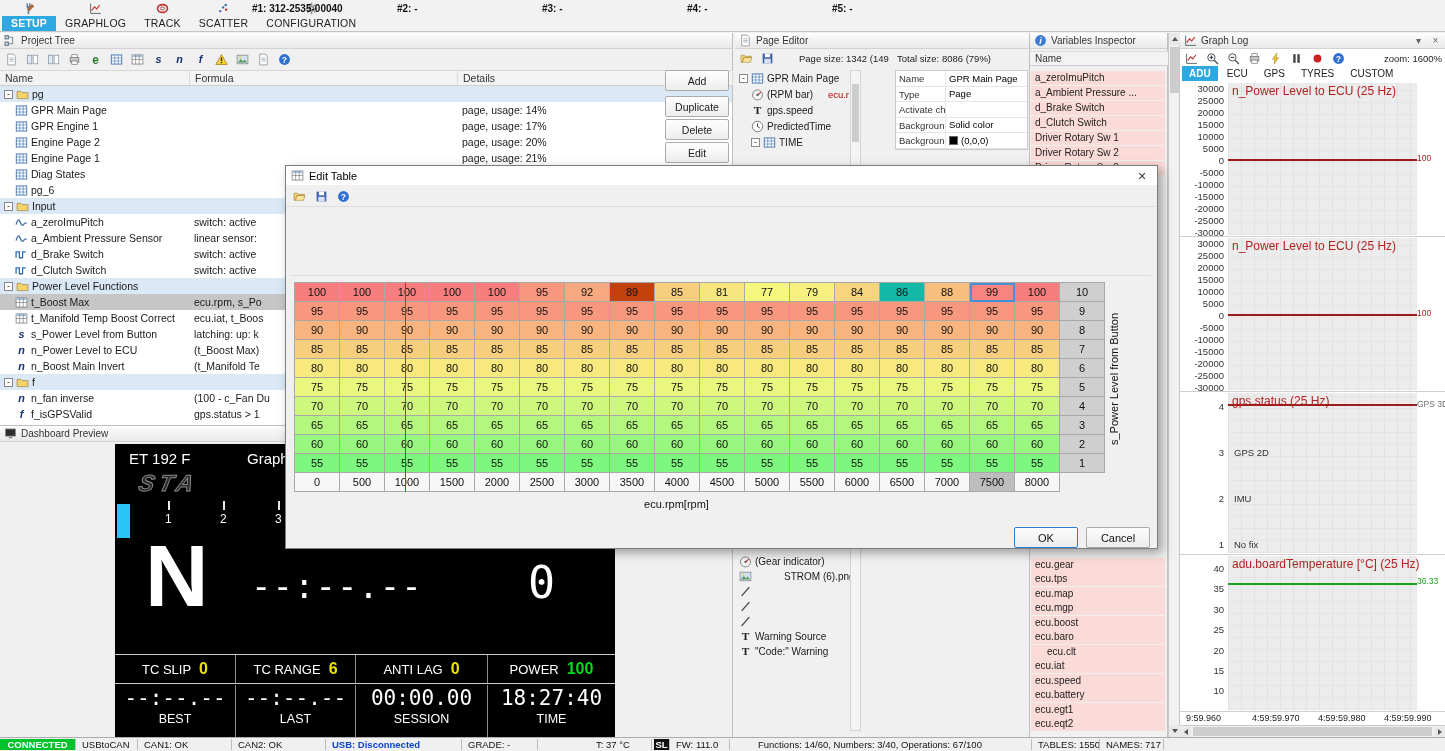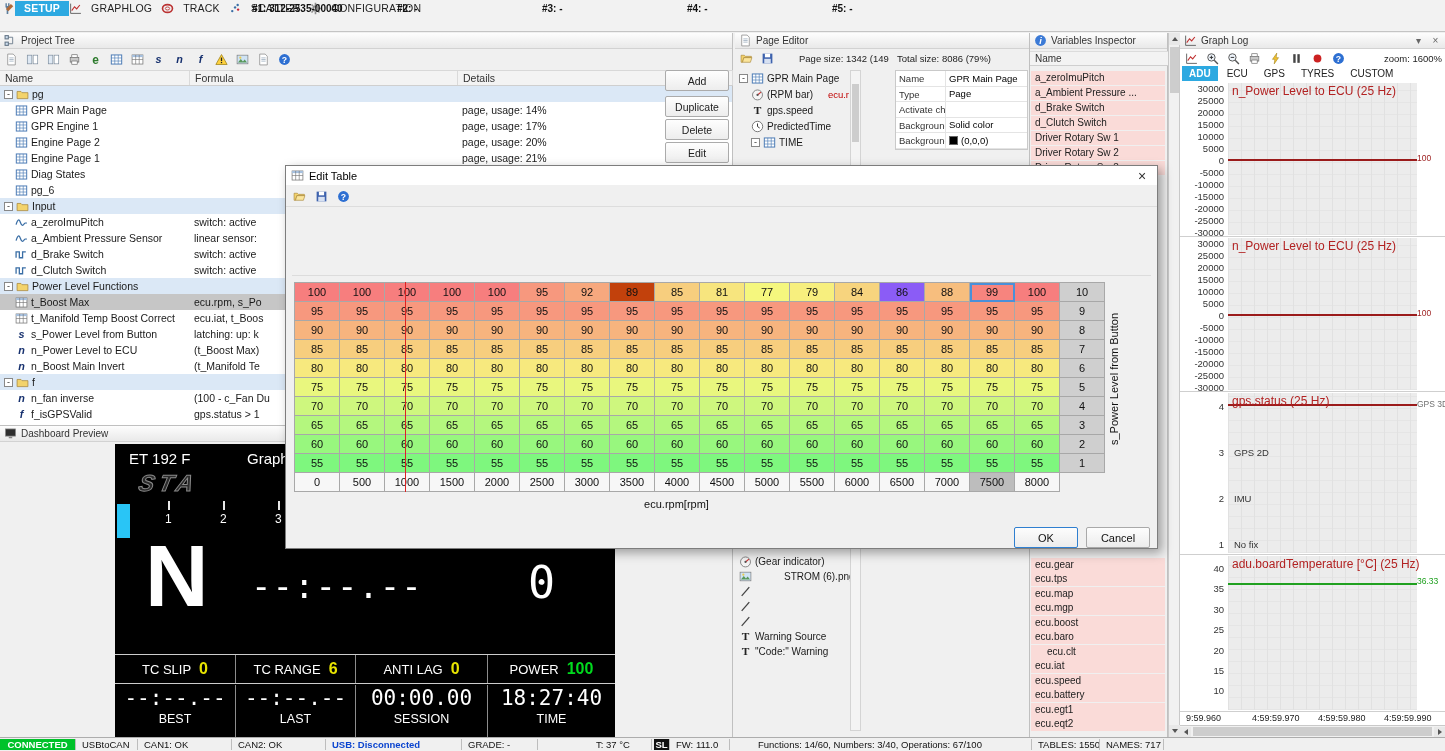--- a/index.html
+++ b/index.html
@@ -14,7 +14,7 @@
 
 #topbar{position:absolute;left:0;top:0;width:1445px;height:32px;background:#f2f2f2;border-bottom:1px solid #c4c4c4}
 #topbar-tabs{position:absolute;left:2px;top:0;display:flex}
-.tab{display:flex;flex-direction:row;align-items:center;justify-content:flex-start;padding:1px 0 0 0}
+.tab{display:flex;flex-direction:column;align-items:center;justify-content:flex-start;padding:1px 0 0 0}
 .tab .tab-ic{height:15px;display:flex;align-items:center}
 .tab .tab-lb{height:15px;line-height:15px;font-size:10.5px;padding:0 9px;color:#222;letter-spacing:.2px}
 .tab.active .tab-lb{background:#2da9e1;color:#fff;font-weight:bold}

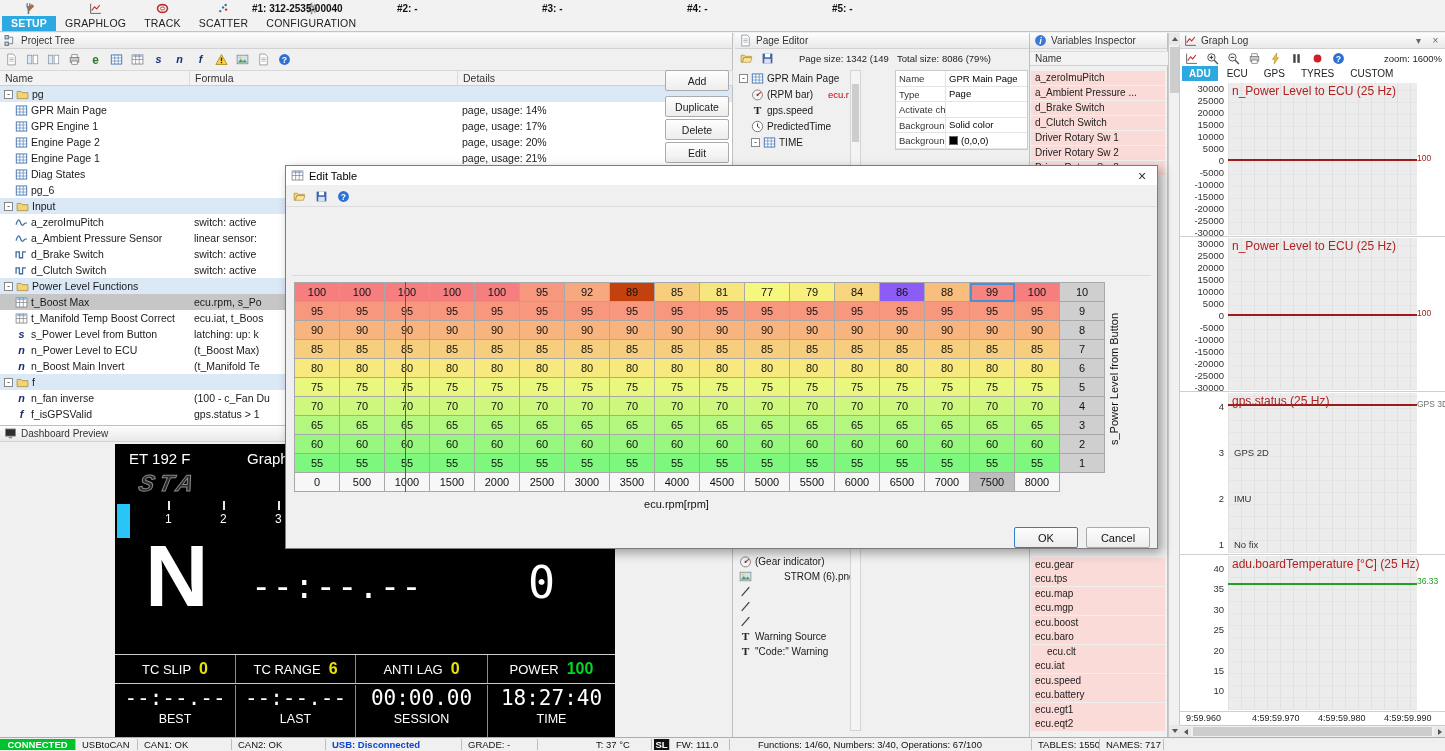--- a/index.html
+++ b/index.html
@@ -1159,7 +1159,7 @@
             <td style="background: rgb(245, 247, 126);">77</td>
             <td style="background: rgb(247, 239, 126);">79</td>
             <td style="background: rgb(247, 212, 126);">84</td>
-            <td style="background: #8b5cf6;">86</td>
+            <td style="background: #14b8a6;">86</td>
             <td style="background: rgb(247, 190, 126);">88</td>
             <td class="selcell" style="background: rgb(247, 132, 126);">99</td>
             <td style="background: rgb(247, 126, 126);">100</td>

